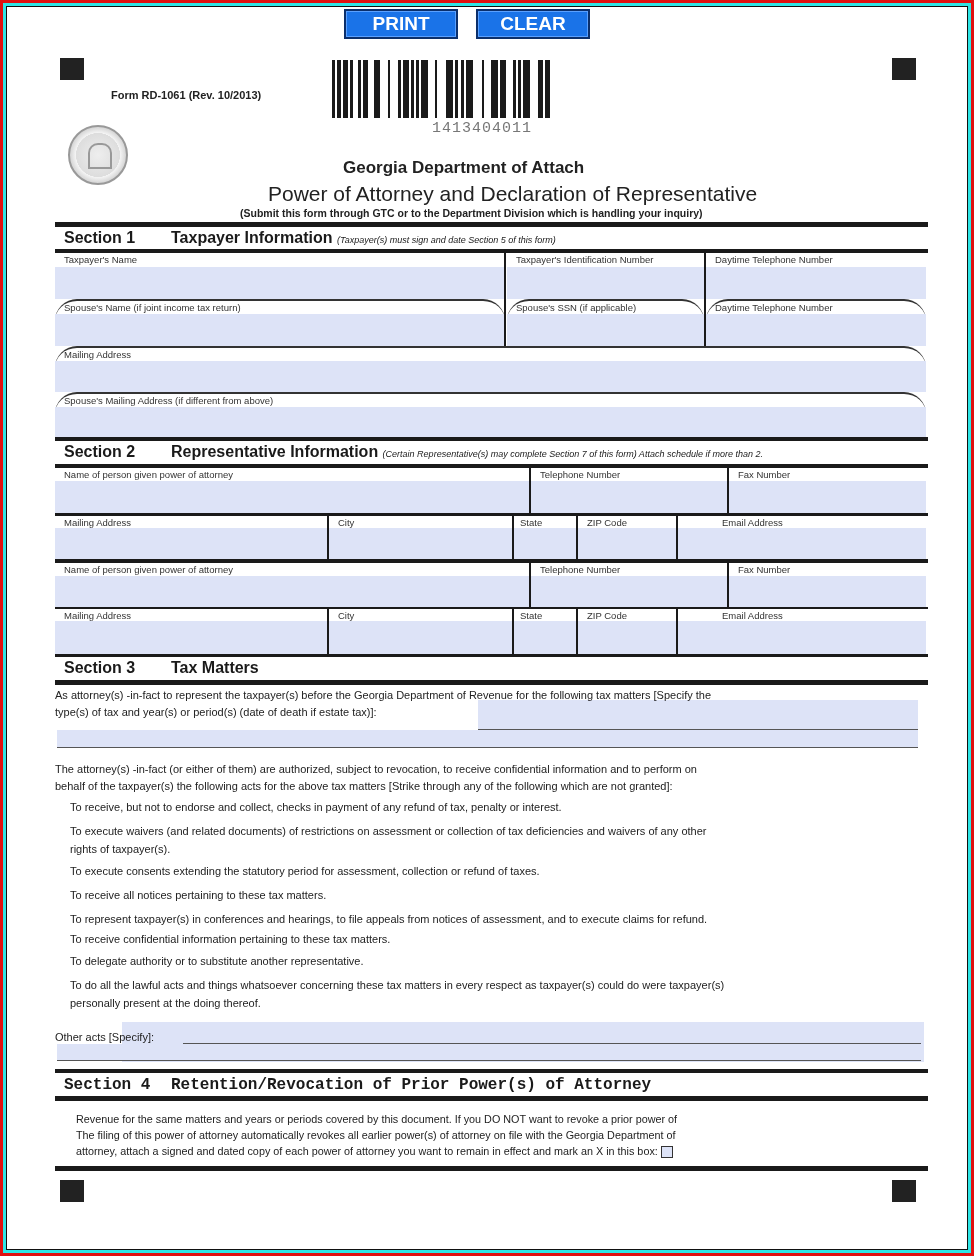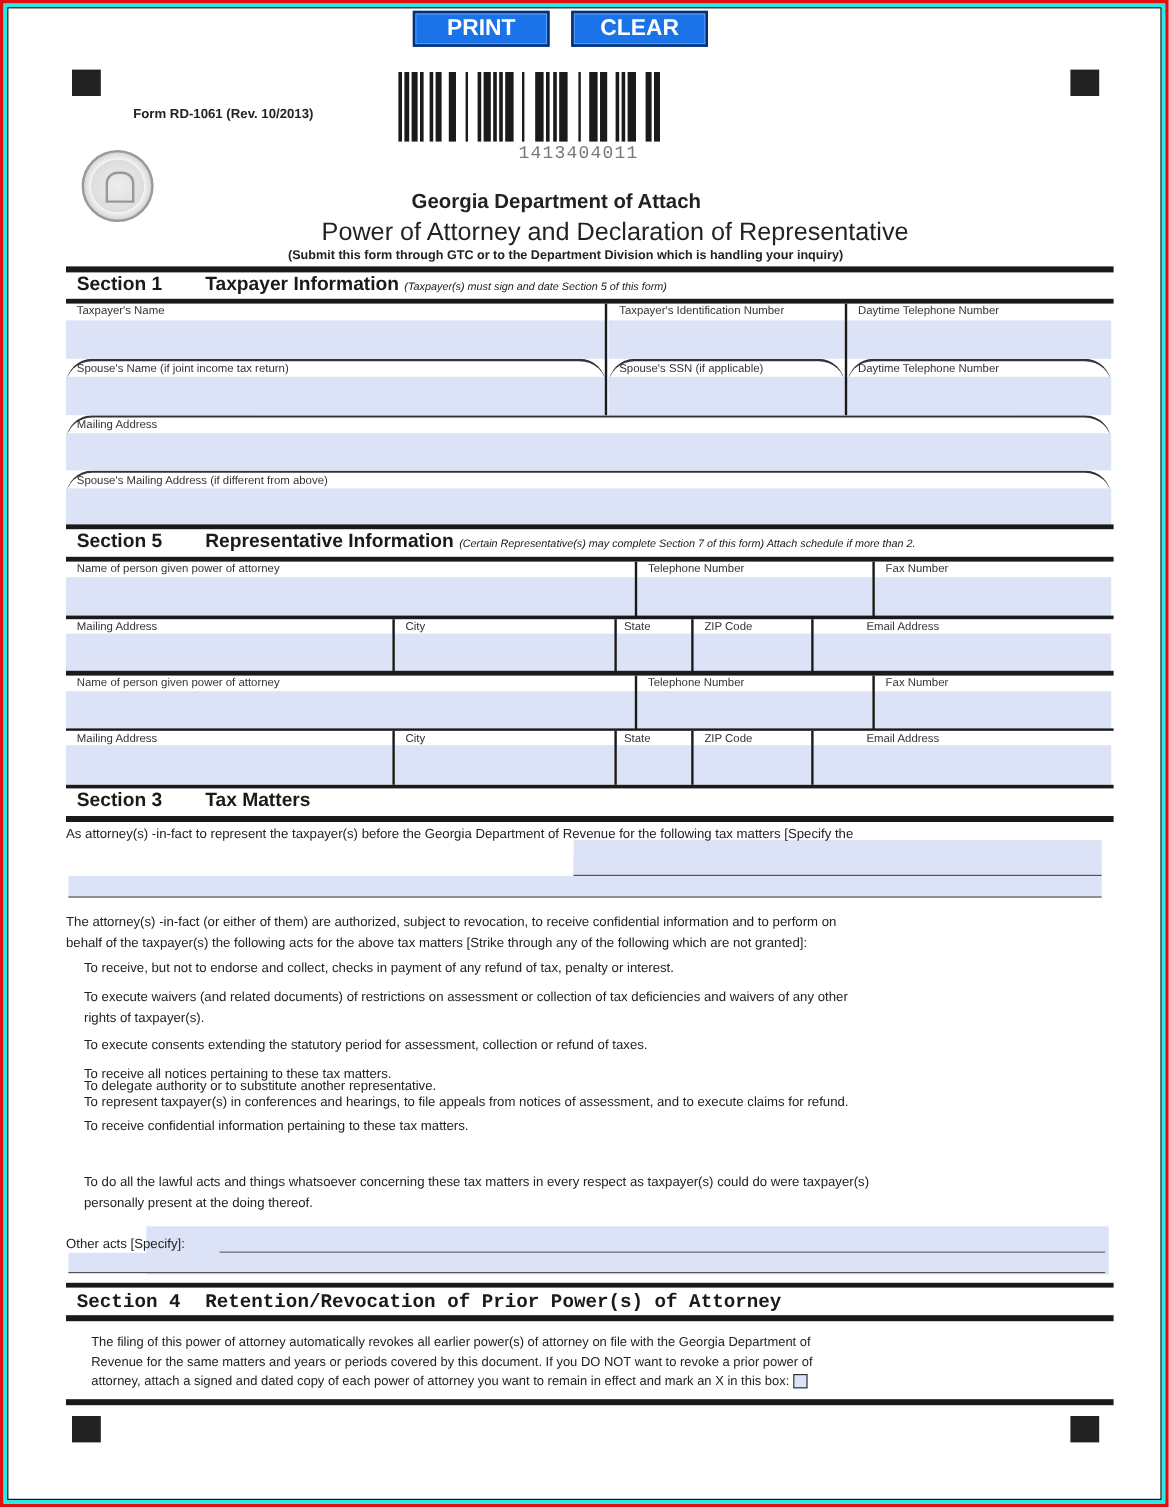--- a/index.html
+++ b/index.html
@@ -154,7 +154,7 @@
 
 <div class="rule" style="top:437px; height:4px;"></div>
 <div class="sec-head" style="top:443px;">
-  <span class="num">Section 5</span><span>Representative Information</span>
+  <span class="num">Section 2</span><span>Representative Information</span>
   <span class="note">(Certain Representative(s) may complete Section 7 of this form) Attach schedule if more than 2.</span>
 </div>
 <div class="rule" style="top:464px; height:4px;"></div>

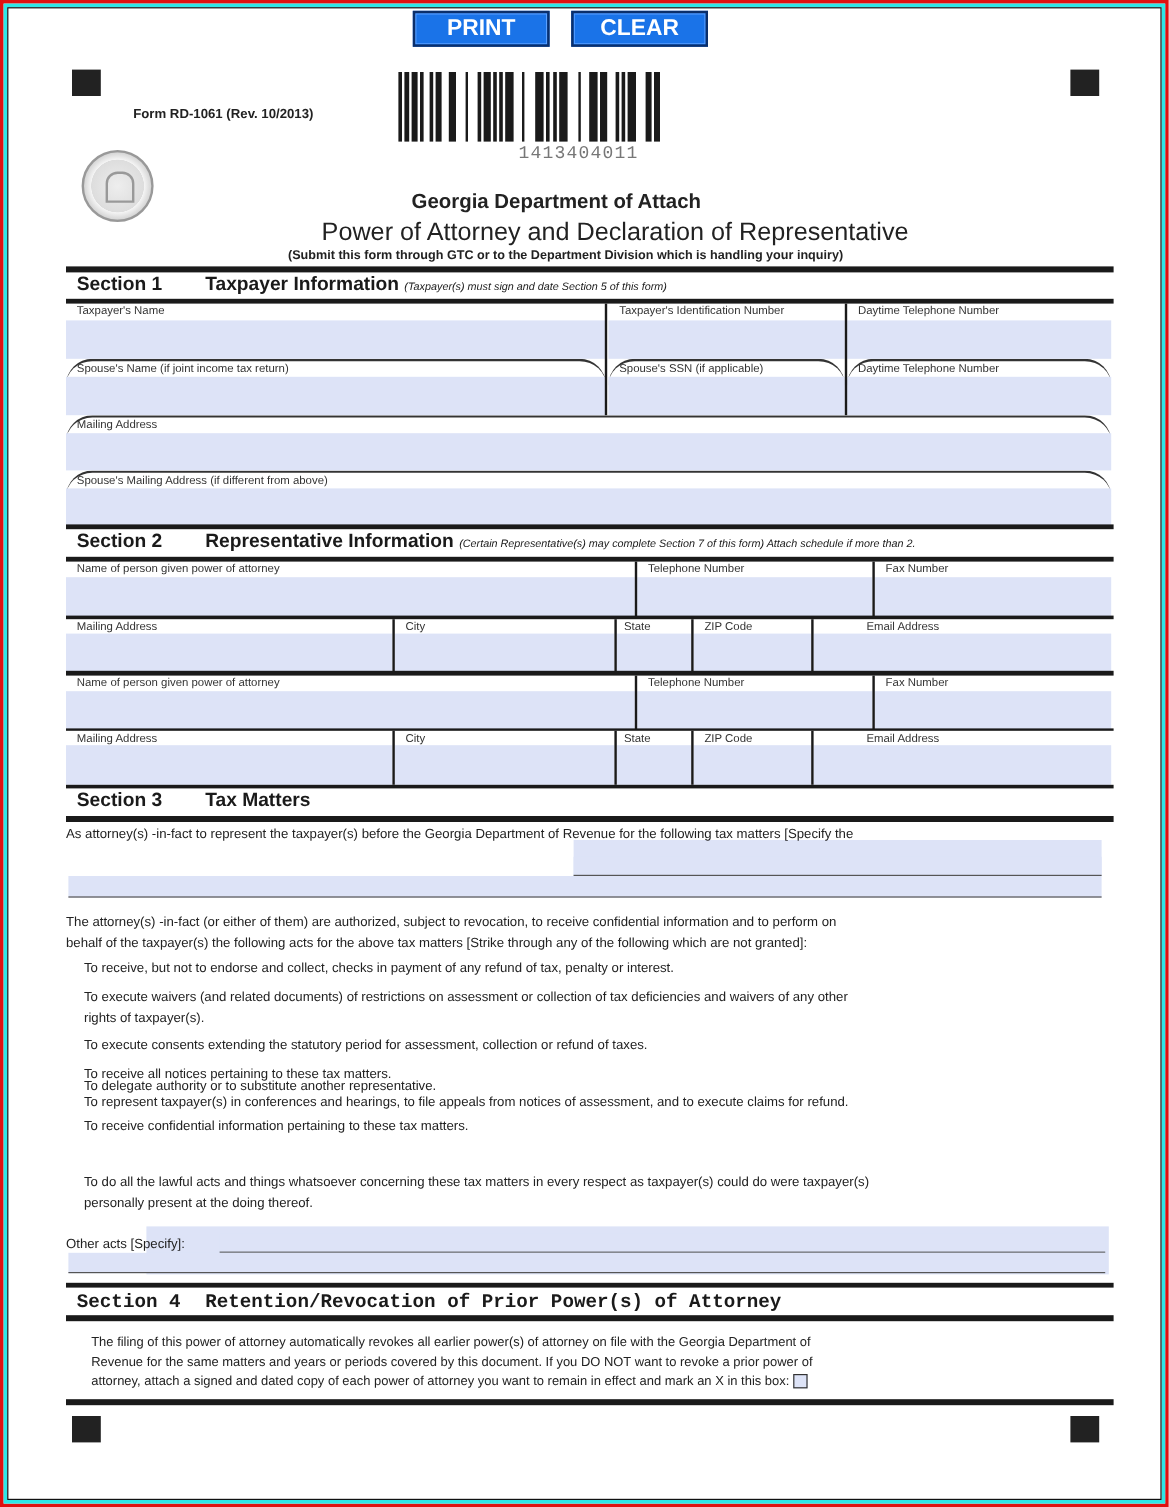--- a/index.html
+++ b/index.html
@@ -251,6 +251,7 @@
 <div class="field-line" style="left:478px; top:700px; width:440px; height:30px; border-bottom:none;"></div>
 <div class="para" style="top:659px;margin-top:28px;">
   <div>As attorney(s) -in-fact to represent the taxpayer(s) before the Georgia Department of Revenue for the following tax matters  [Specify the</div>
+  <div>type(s) of tax and year(s) or period(s) (date of death if estate tax)]:</div>
 </div>
 <div class="field-line" style="left:478px; top:714px; width:440px; height:16px;"></div>
 <div class="field-line" style="left:57px; top:730px; width:861px; height:18px;"></div>

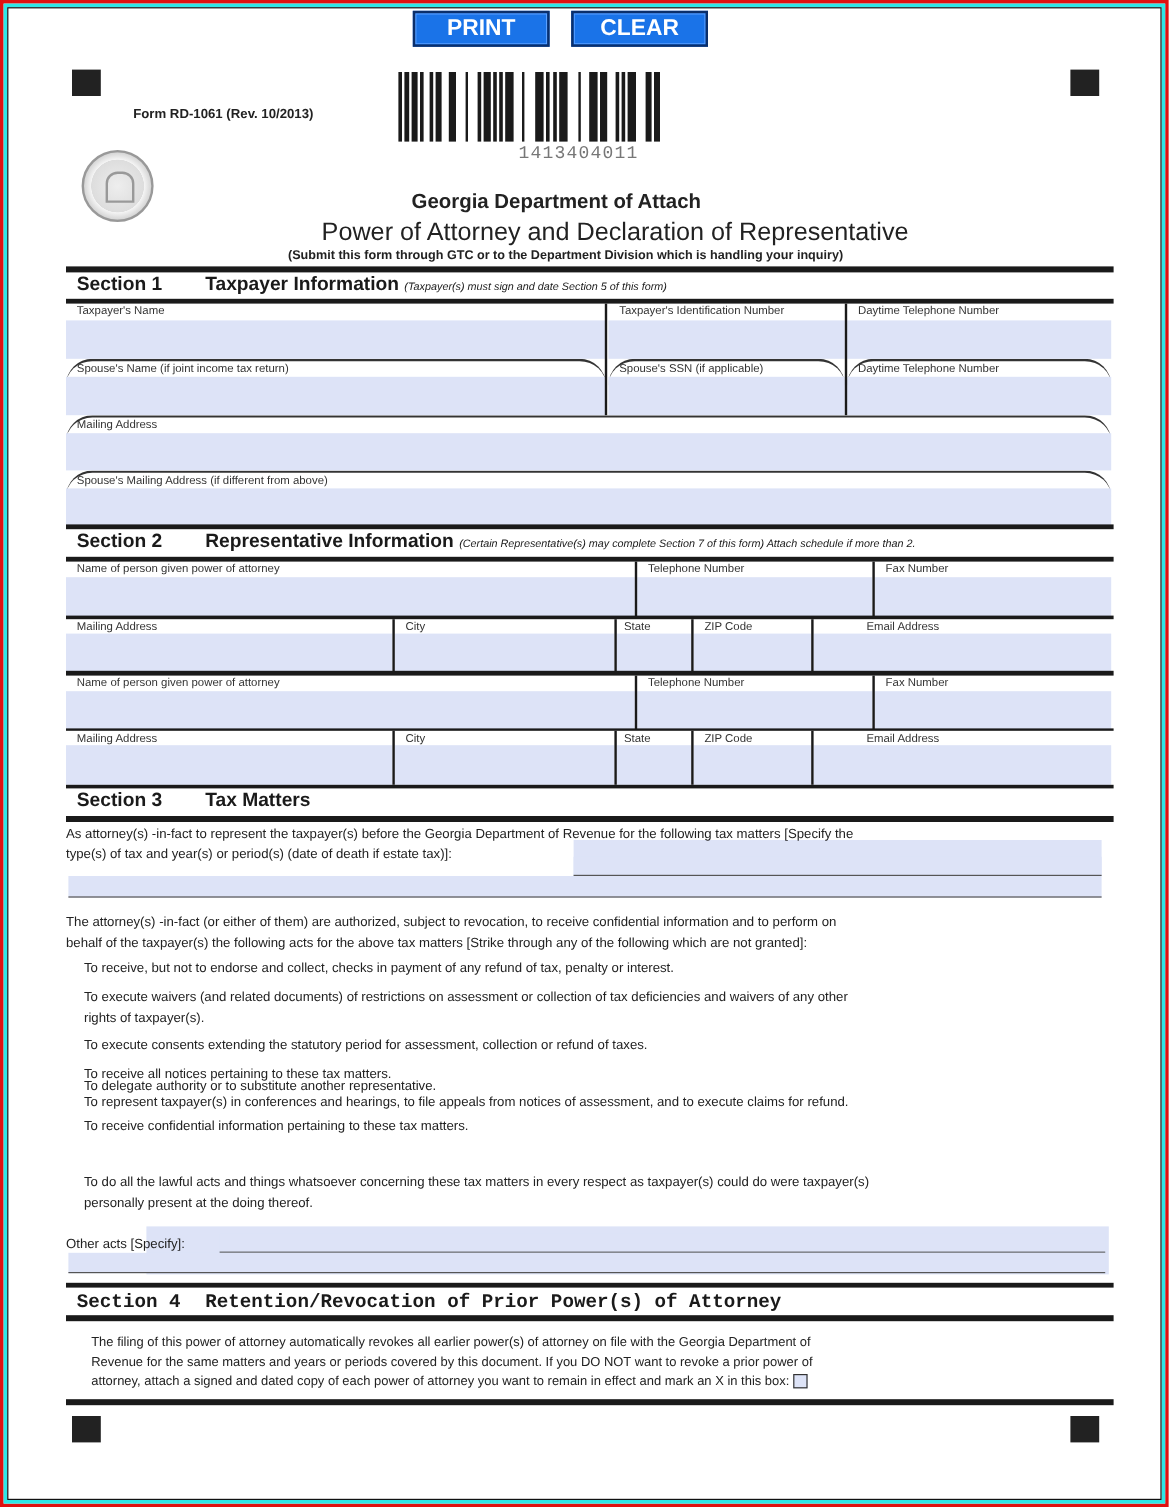--- a/index.html
+++ b/index.html
@@ -268,7 +268,7 @@
 <div class="item" style="top:887px;">To receive all notices pertaining to these tax matters.</div>
 <div class="item" style="top:911px;">To represent taxpayer(s) in conferences and hearings, to file appeals from notices of assessment, and to execute claims for refund.</div>
 <div class="item" style="top:931px;">To receive confidential information pertaining to these tax matters.</div>
-<div class="item" style="top:897px;">To delegate authority or to substitute another representative.</div>
+<div class="item" style="top:953px;">To delegate authority or to substitute another representative.</div>
 <div class="item" style="top:977px;">To do all the lawful acts and things whatsoever concerning these tax matters in every respect as taxpayer(s) could do were taxpayer(s)</div>
 <div class="item" style="top:995px;">personally present at the doing thereof.</div>
 

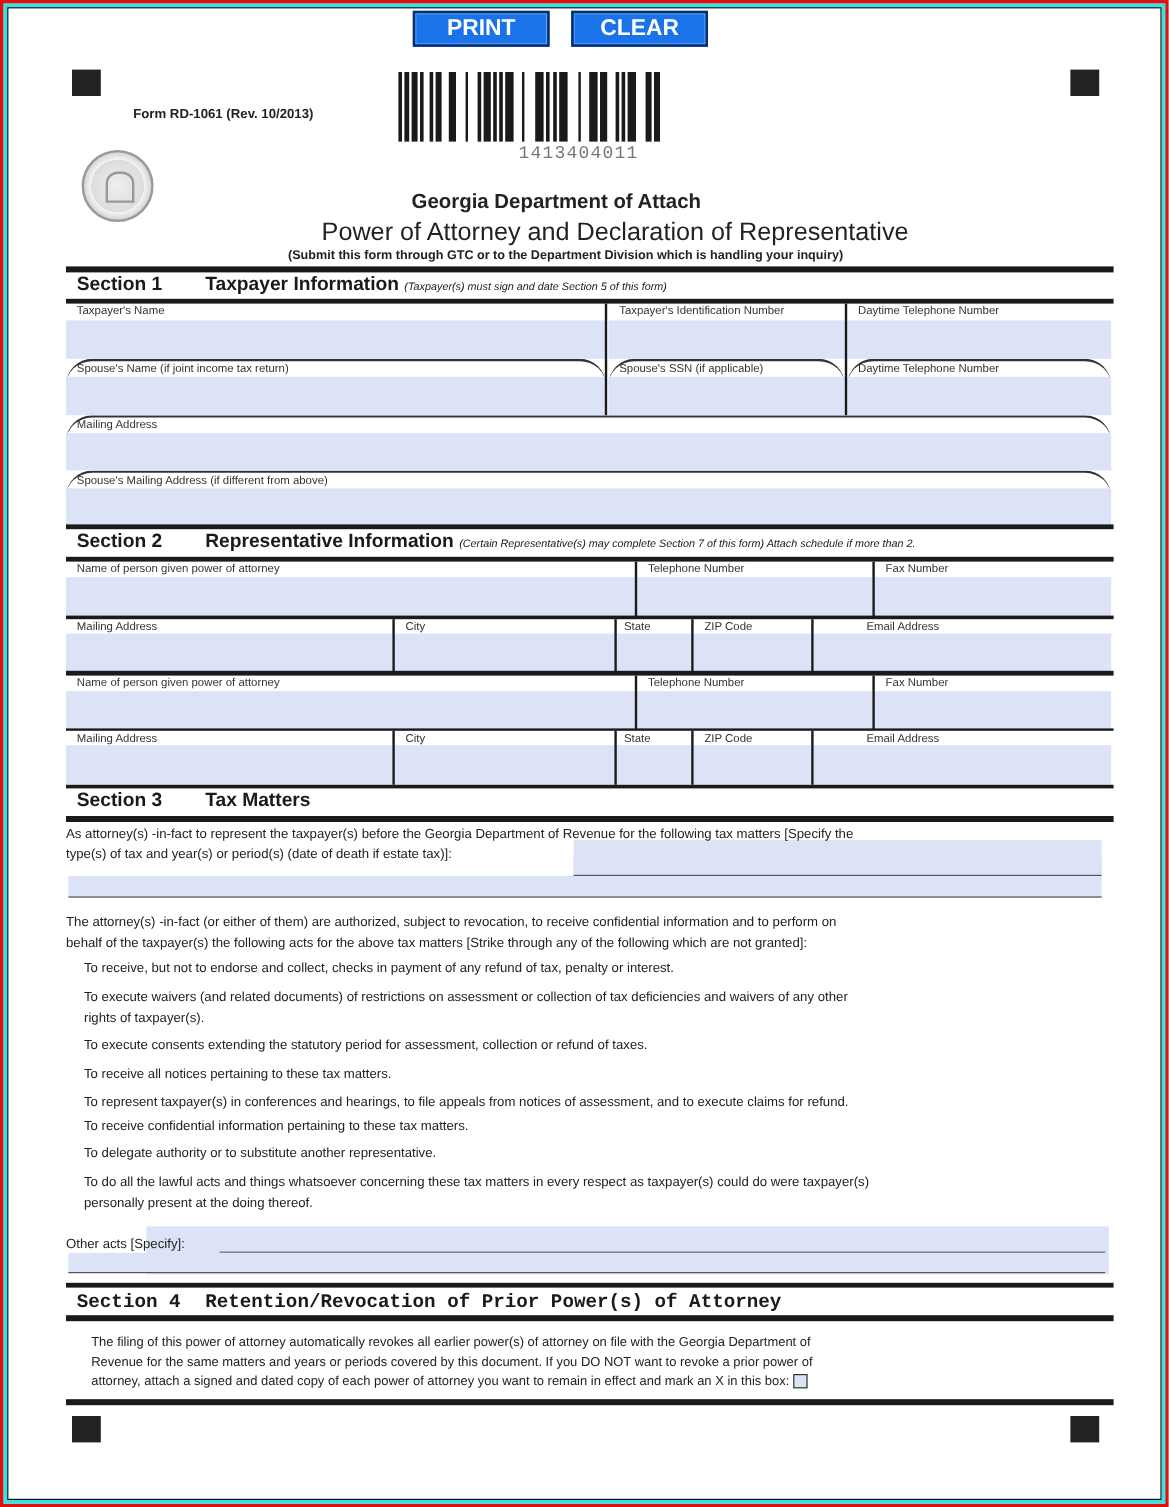--- a/index.html
+++ b/index.html
@@ -284,8 +284,8 @@
 <div class="rule" style="top:1096px; height:5px;"></div>
 
 <div class="para" style="left:76px; top:1111px; font-size:10.8px; line-height:16px;">
+  <div>Revenue for the same matters and years or periods covered by this document.  If you DO NOT  want to revoke  a prior power of</div>
   <div>The filing of this power of attorney automatically revokes all earlier power(s) of attorney on file with the Georgia Department of</div>
-  <div>Revenue for the same matters and years or periods covered by this document.  If you DO NOT  want to revoke  a prior power of</div>
   <div><span>attorney, attach a signed and dated copy of each power of attorney you want to remain in effect and mark an X in this box:</span> <span class="checkbox"></span></div>
 </div>
 

